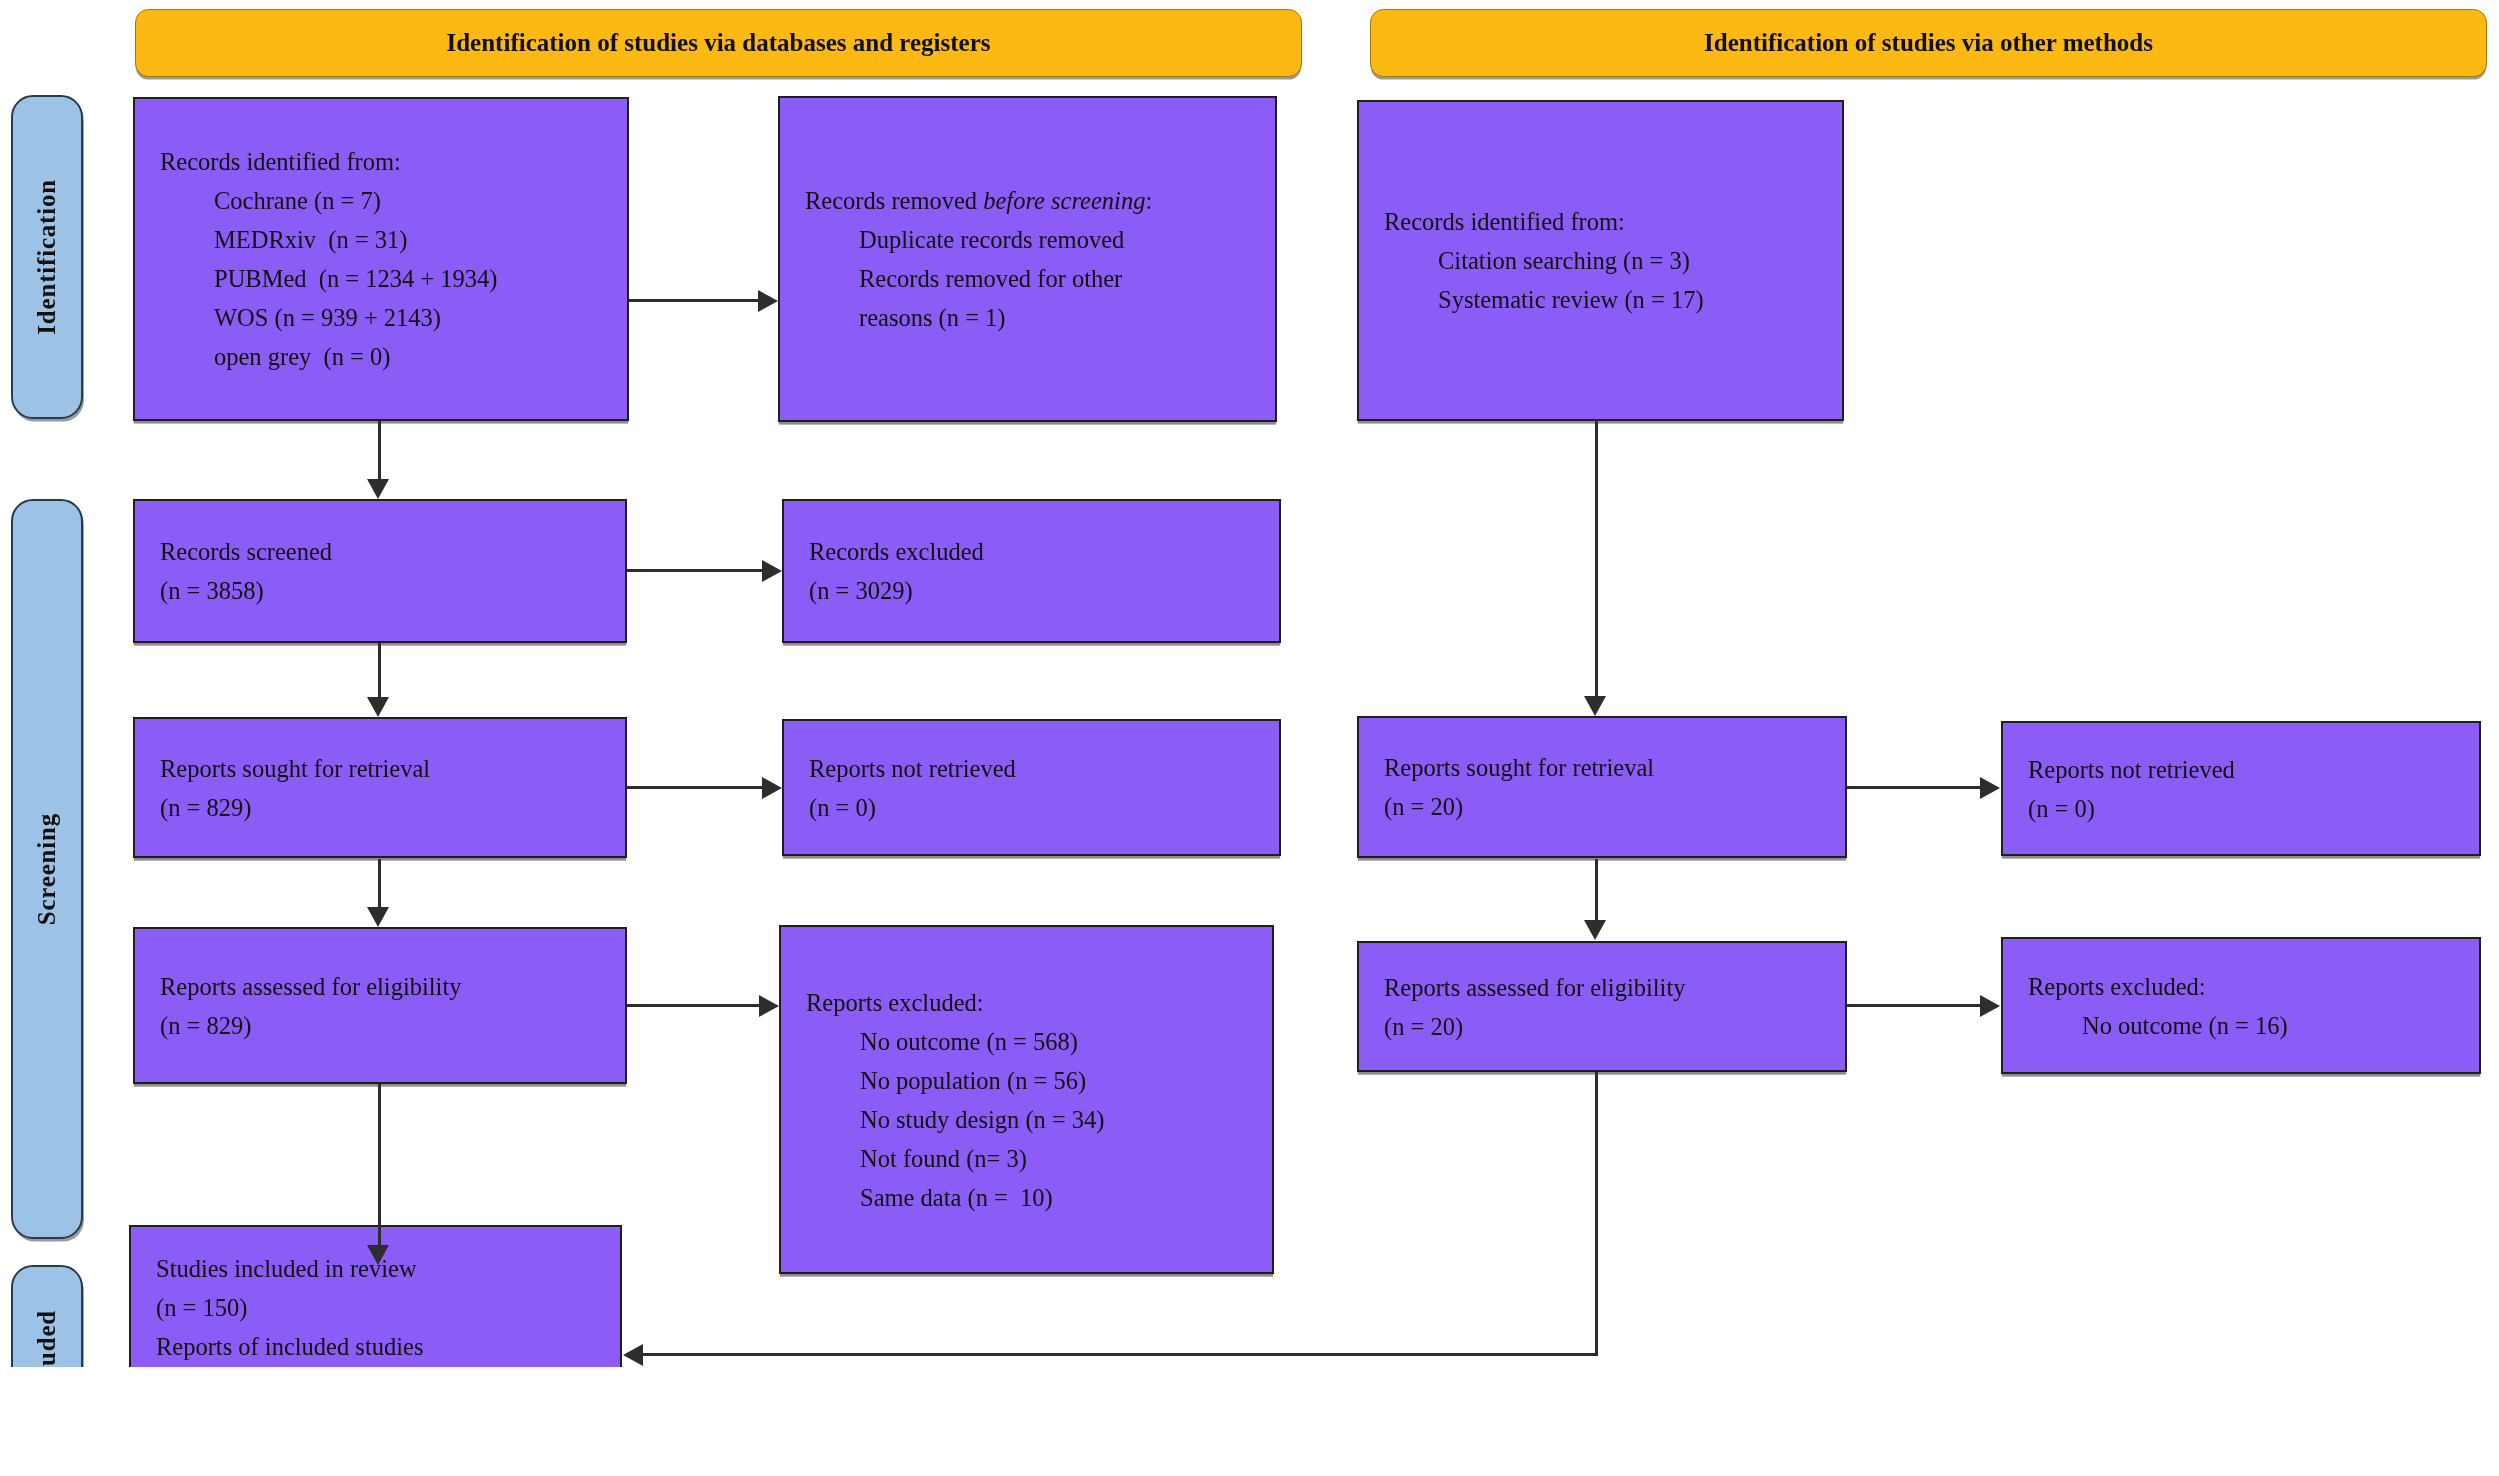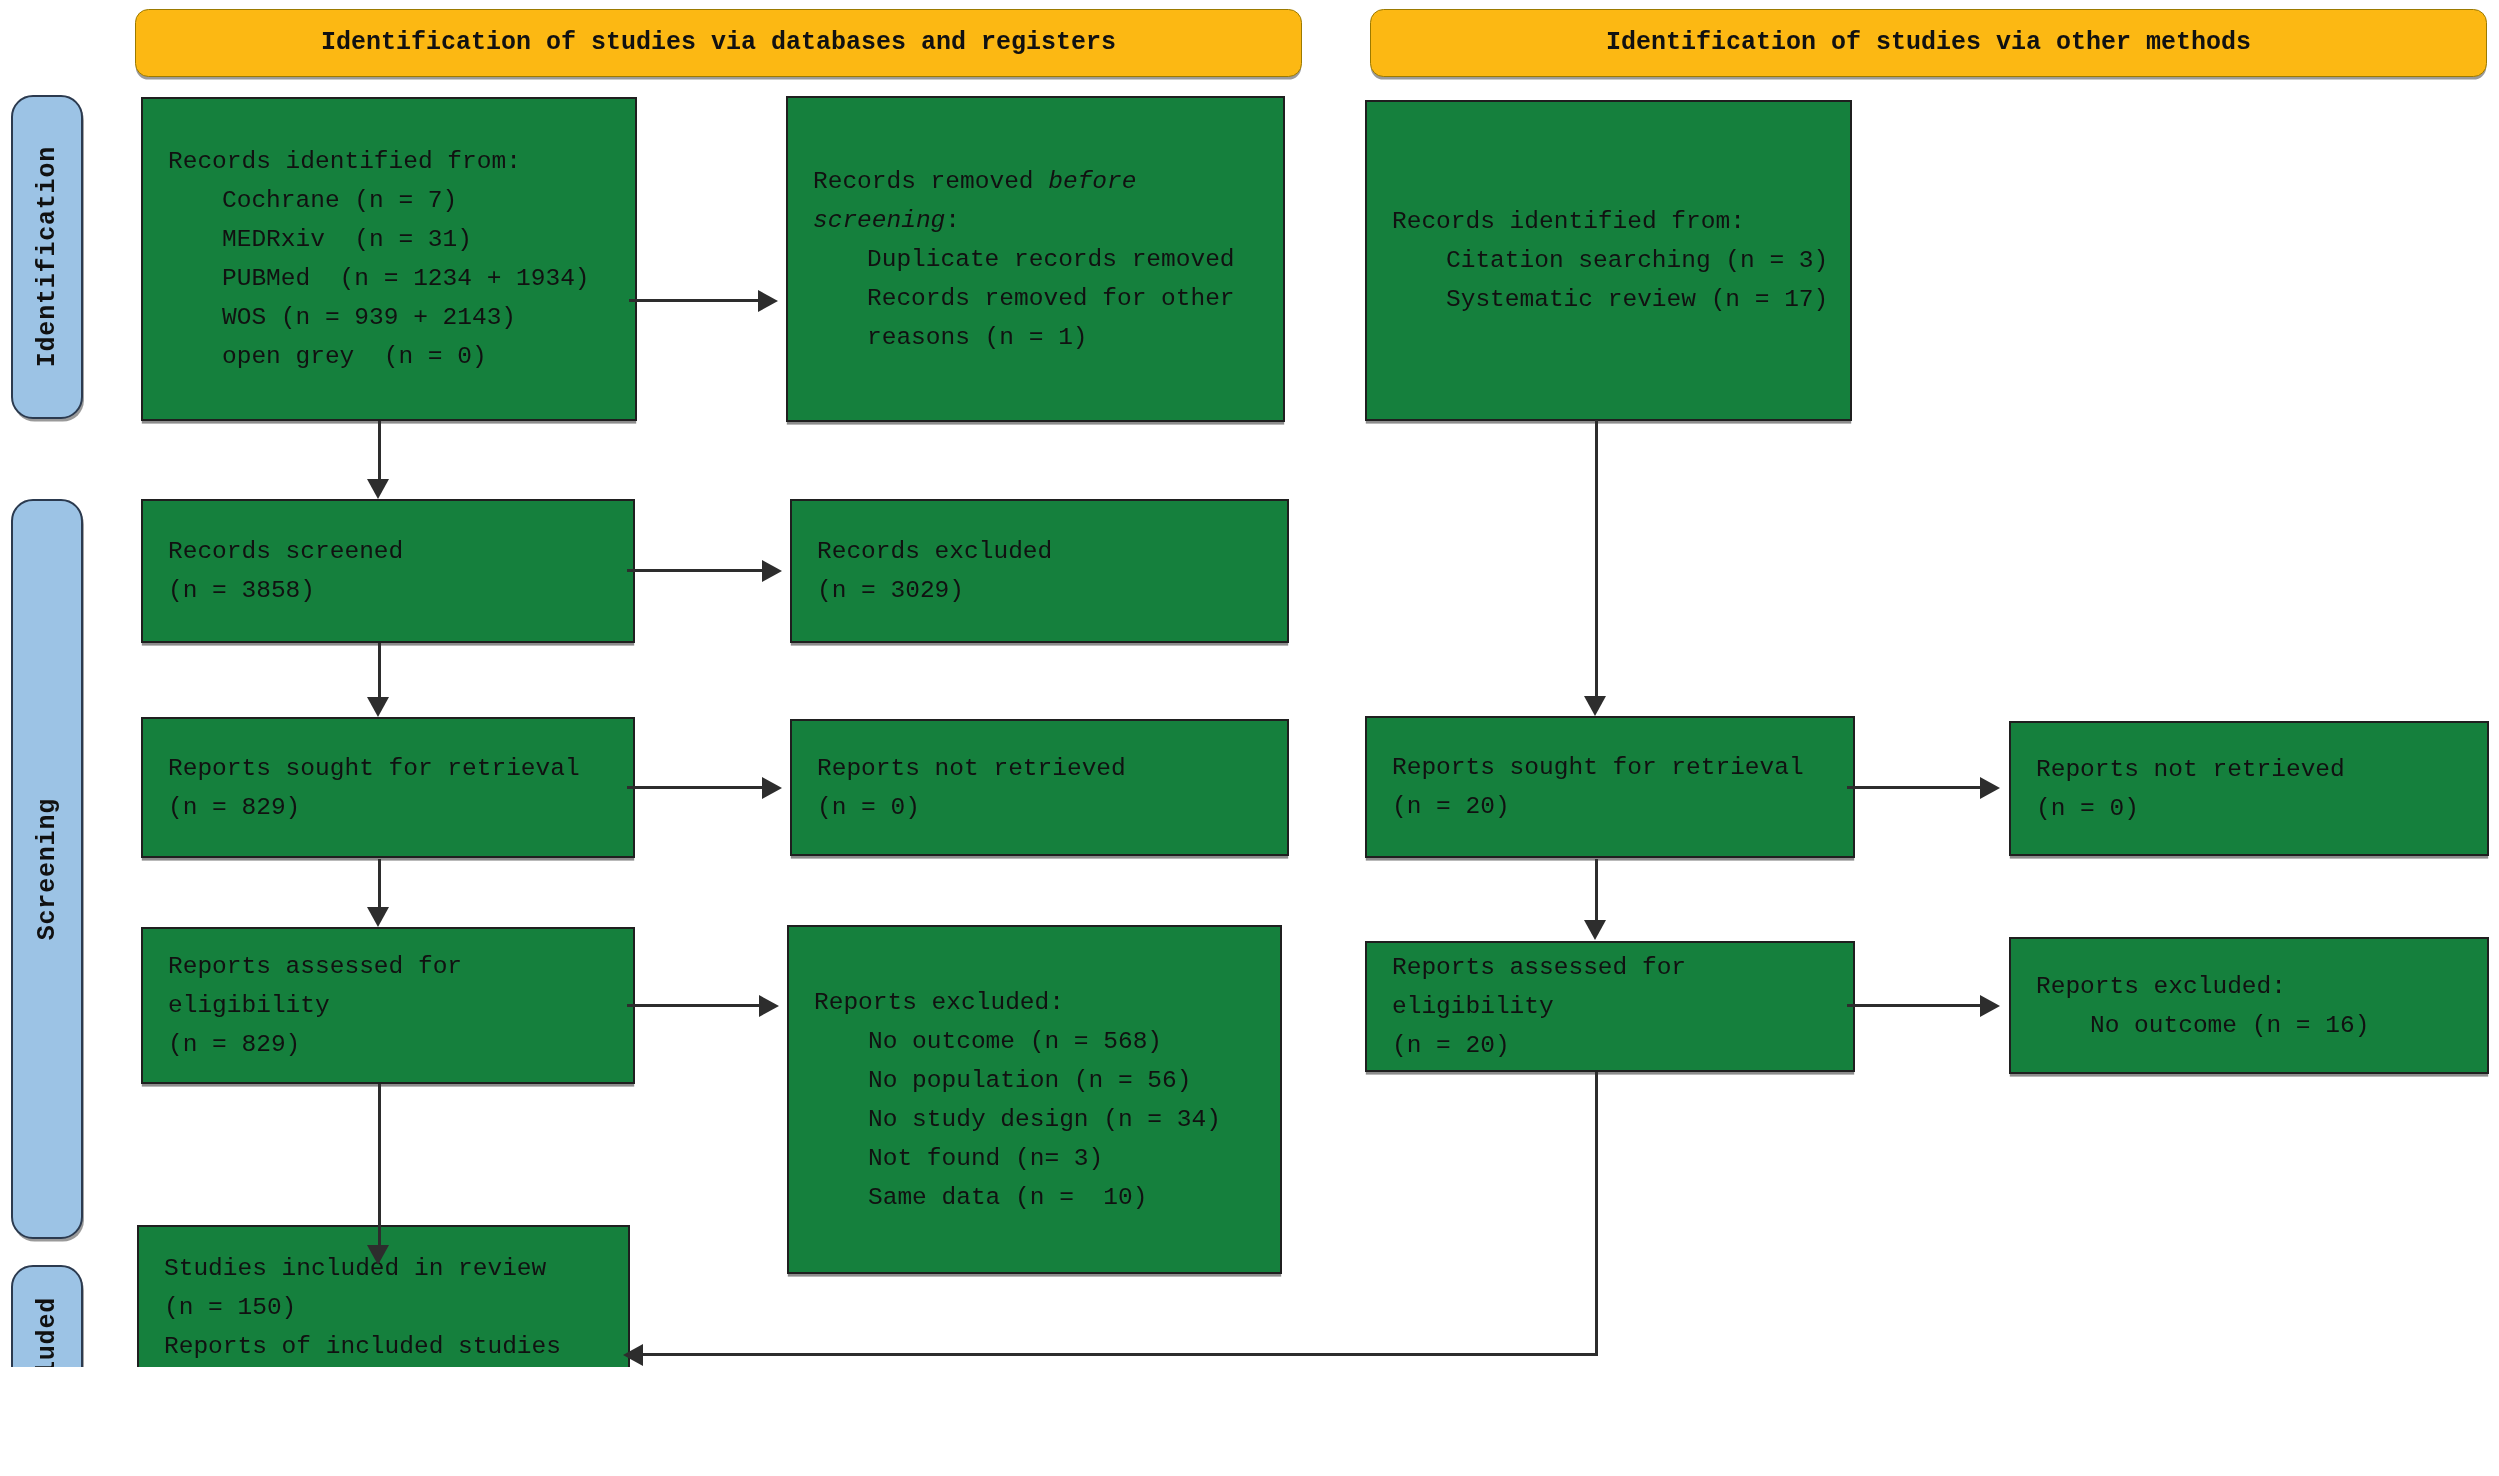--- a/index.html
+++ b/index.html
@@ -5,7 +5,7 @@
   html,body{margin:0;padding:0;background:#fff;}
   #canvas{
     position:relative;width:2500px;height:1367px;background:#fff;
-    font-family:Liberation Mono, monospace;color:#111;overflow:hidden;
+    font-family:Liberation Serif, serif;color:#111;overflow:hidden;
   }
   
   .stage-bar{

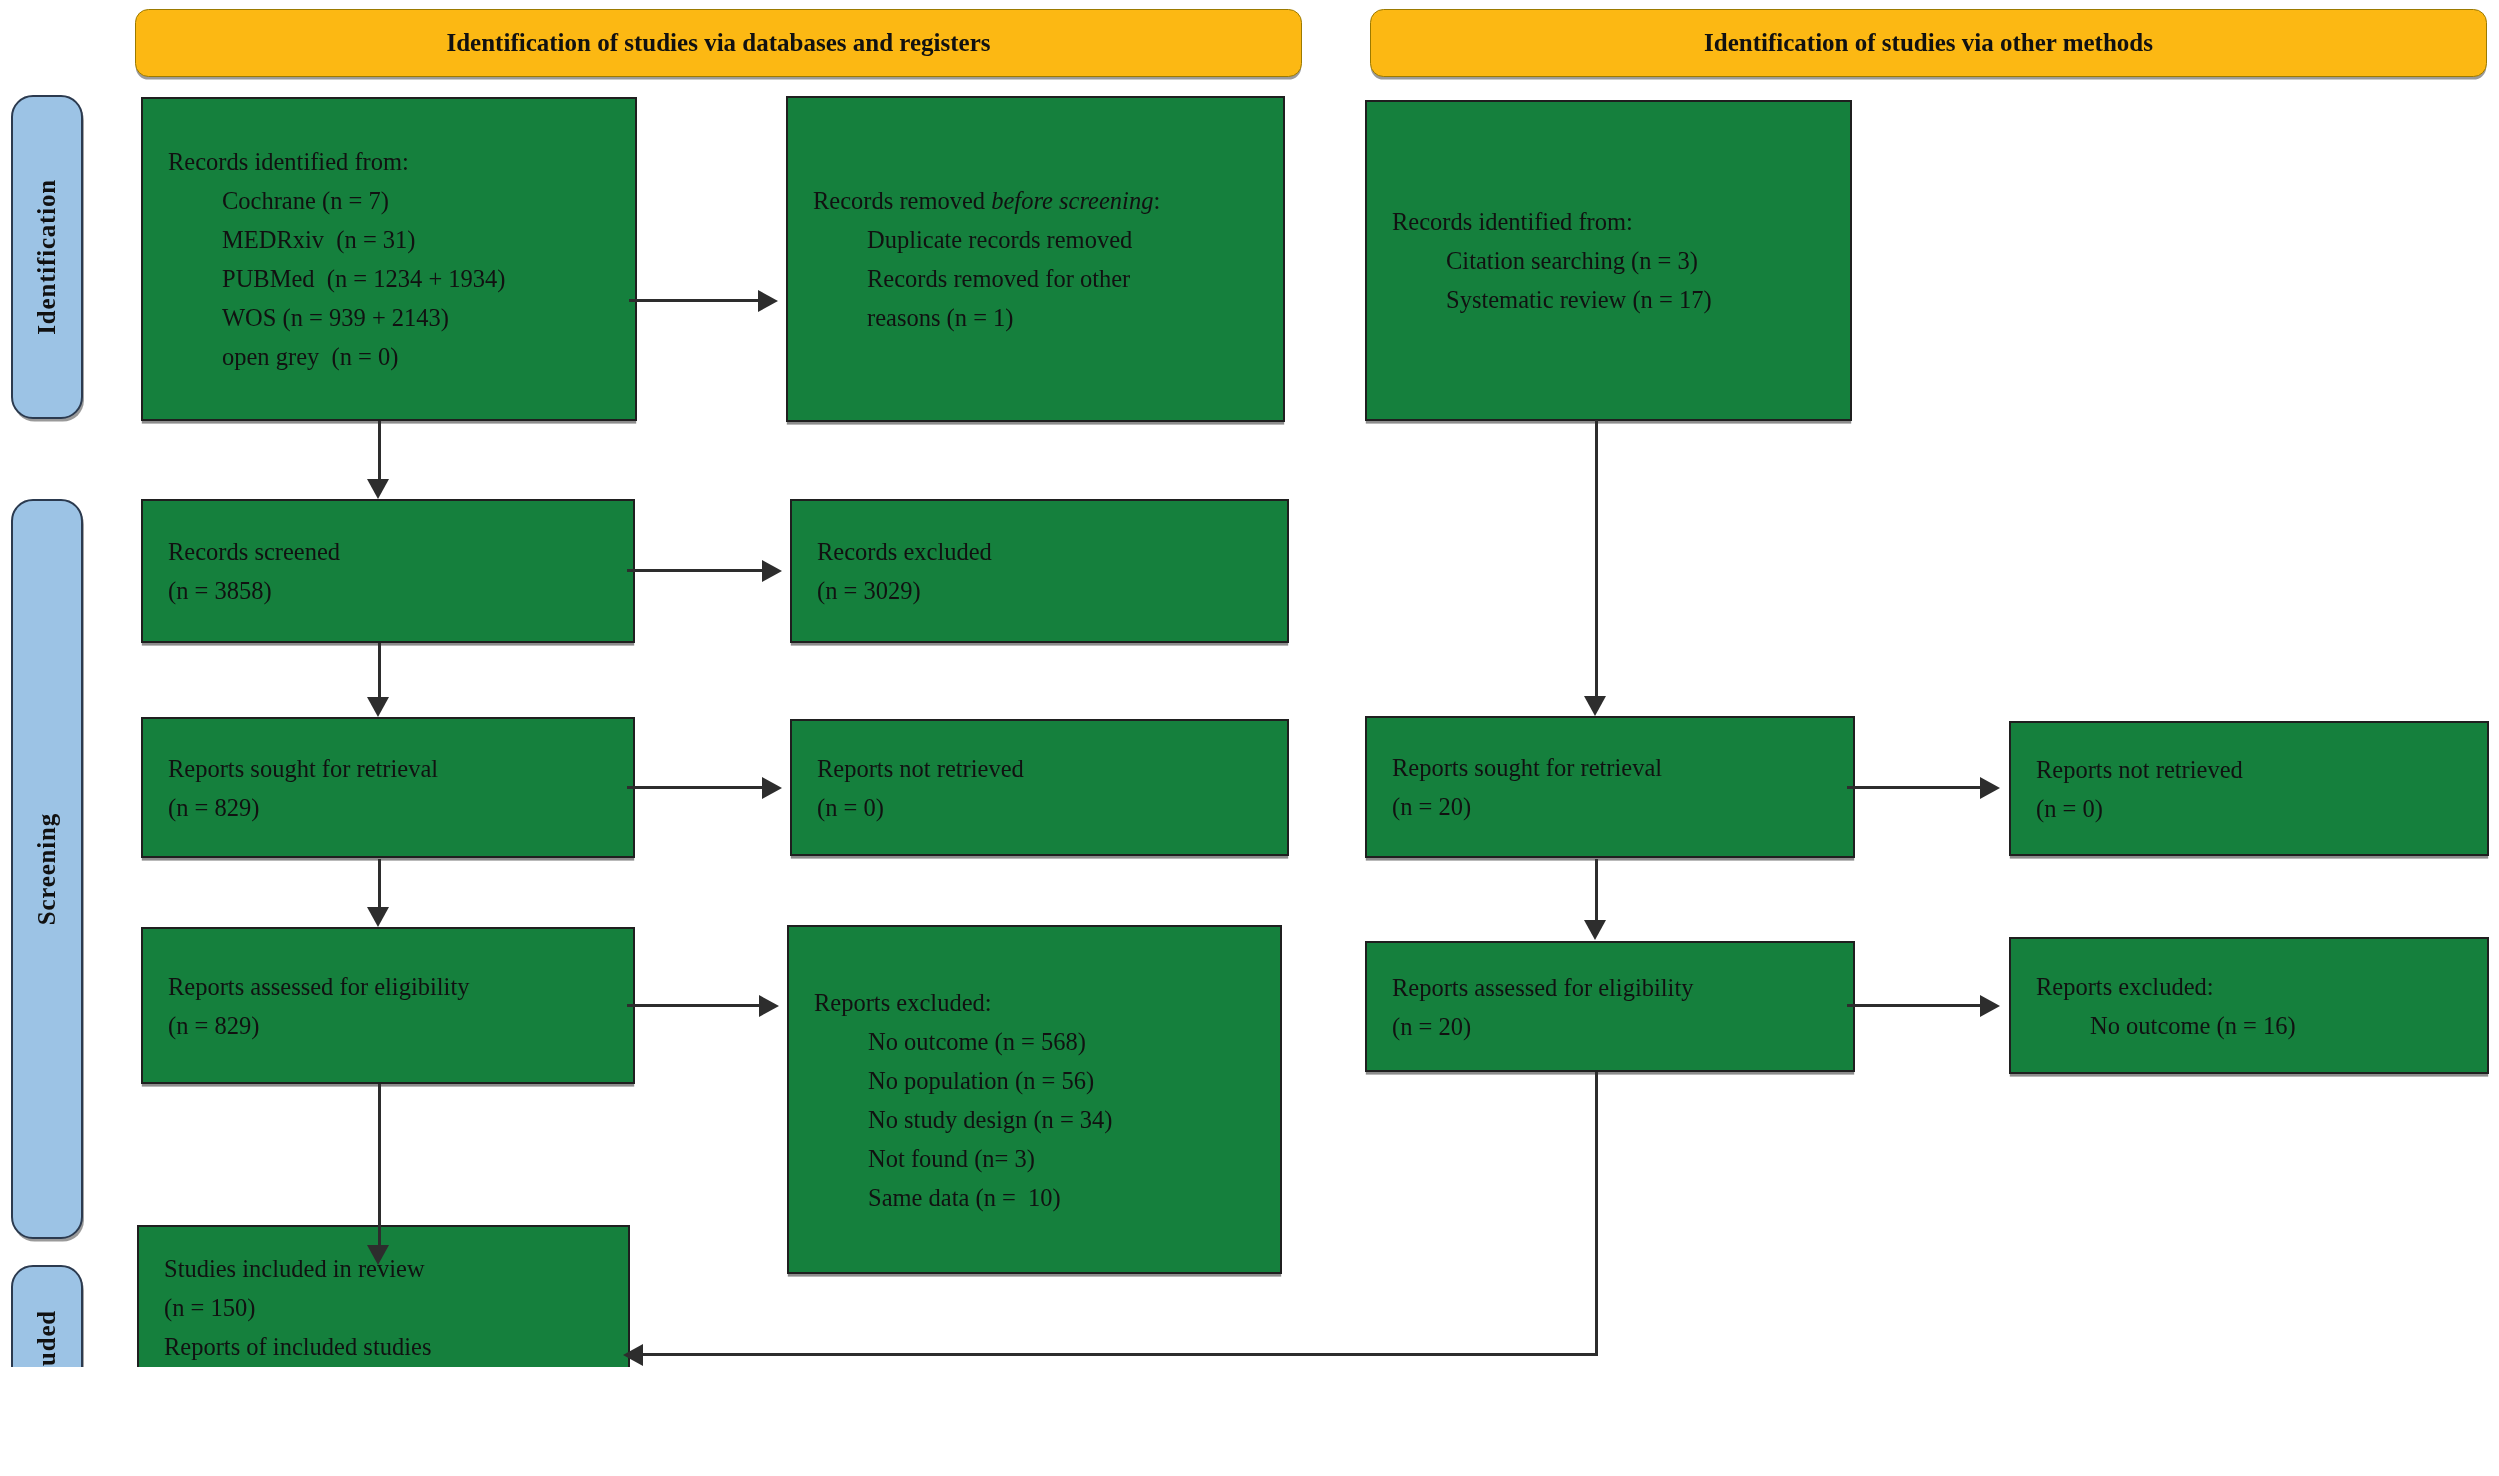--- a/index.html
+++ b/index.html
@@ -28,11 +28,11 @@
   .banner-label{font-weight:bold;font-size:25px;color:#111;}
   
   .box{
-    position:absolute;box-sizing:border-box;background:#15803d;
+    position:absolute;box-sizing:border-box;background:#8b5cf6;
     border:2.5px solid var(--box-border,#1F1F1F);
     box-shadow:0 3.4px 0 -0.8px #8c8c8c;
     display:flex;flex-direction:column;justify-content:center;
-    padding:8.5px 15px 8.5px 25px;font-size:24.5px;line-height:39px;margin-left:8px;
+    padding:8.5px 15px 8.5px 25px;font-size:24.5px;line-height:39px;
   }
   .line{white-space:pre-wrap;}
   .ind{padding-left:54px;}

